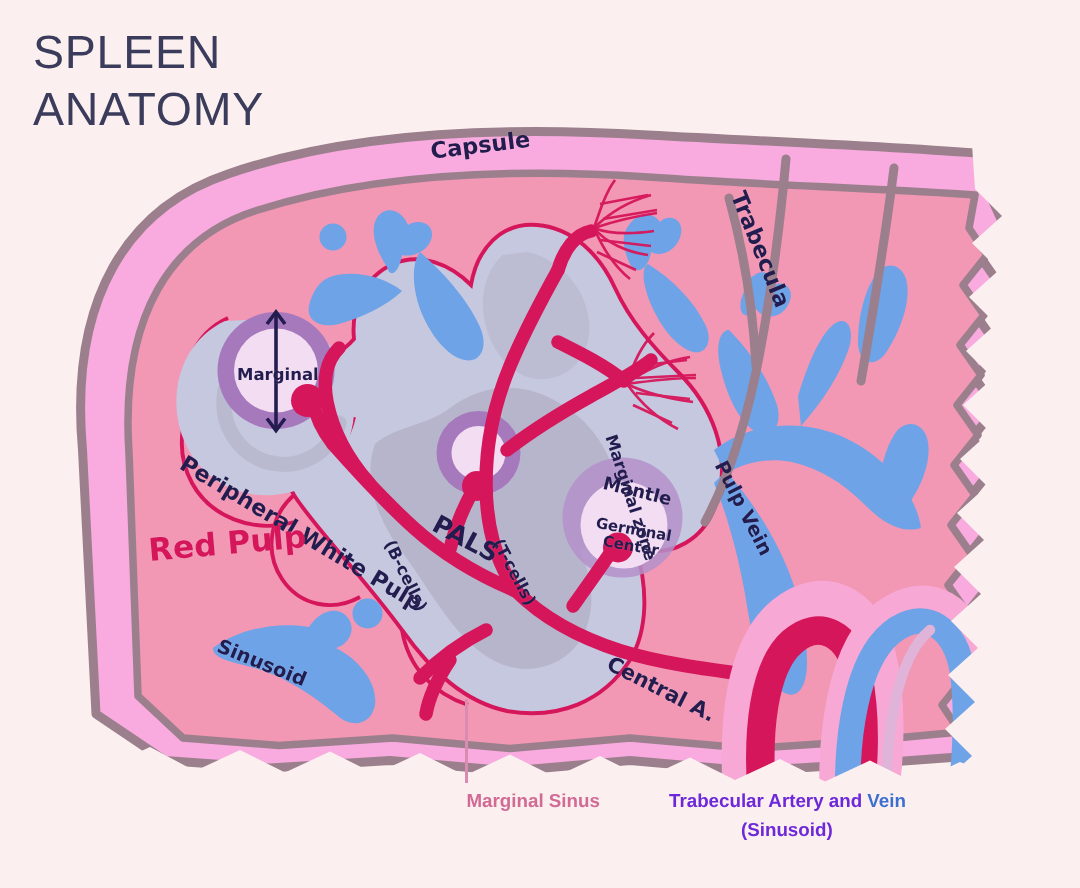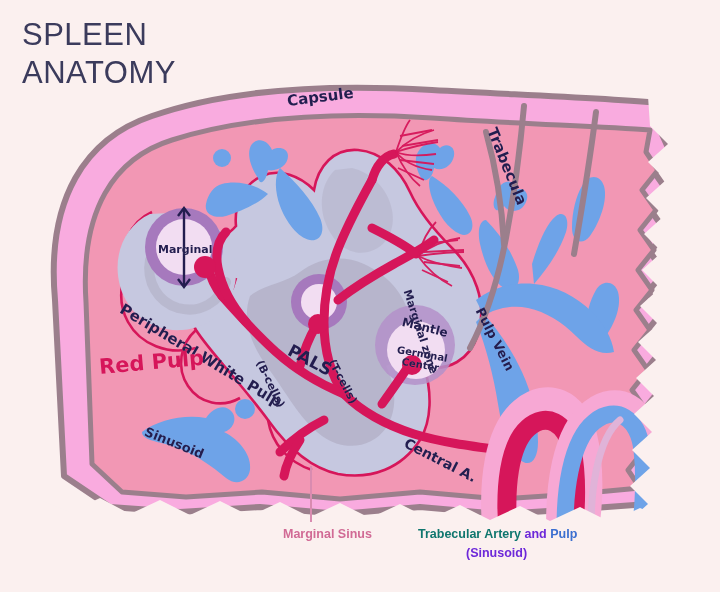--- a/index.html
+++ b/index.html
@@ -42,6 +42,7 @@
     font-size:12.5px;
     white-space:nowrap;
     z-index:6;
+    margin-left:28px;
   }
   .c-pink{color:#d16a95;}
   .c-red{color:#0f766e;}

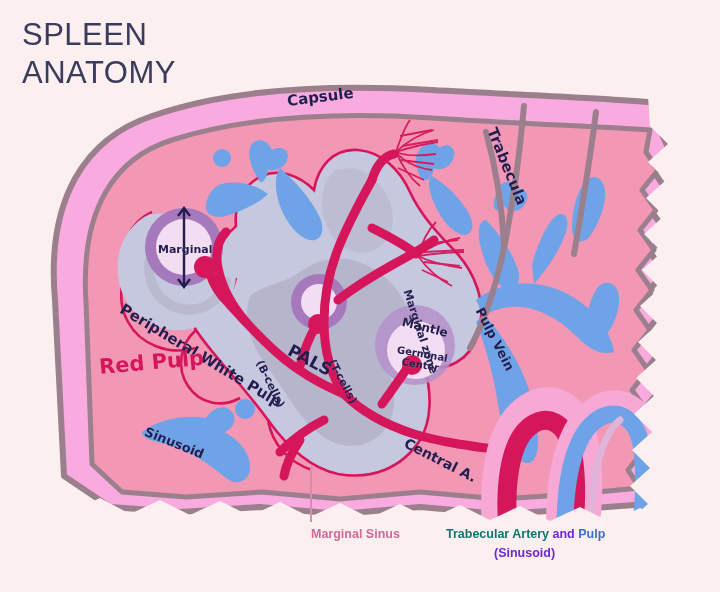--- a/index.html
+++ b/index.html
@@ -45,7 +45,7 @@
     margin-left:28px;
   }
   .c-pink{color:#d16a95;}
-  .c-red{color:#0f766e;}
+  .c-red{color:#6d28d9;}
   .c-blue{color:#3c6fd0;}
   .c-dark{color:#6d28d9;}
 </style>

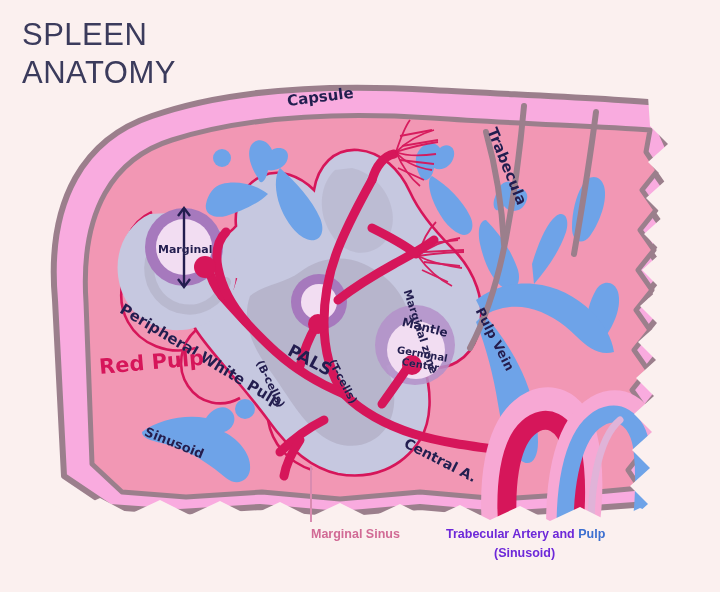--- a/index.html
+++ b/index.html
@@ -312,7 +312,7 @@
   <div class="caption c-pink" style="left:283px;top:527px;">Marginal Sinus</div>
 
   <div class="caption" style="left:418px;top:527px;">
-    <span class="c-red">Trabecular Artery</span><span class="c-dark"> and </span><span class="c-blue">Pulp</span>
+    <span class="c-red">Trabecular Artery</span><span class="c-dark"> and </span><span class="c-blue">Vein</span>
   </div>
 
   <div class="caption c-dark" style="left:466px;top:546px;">(Sinusoid)</div>

